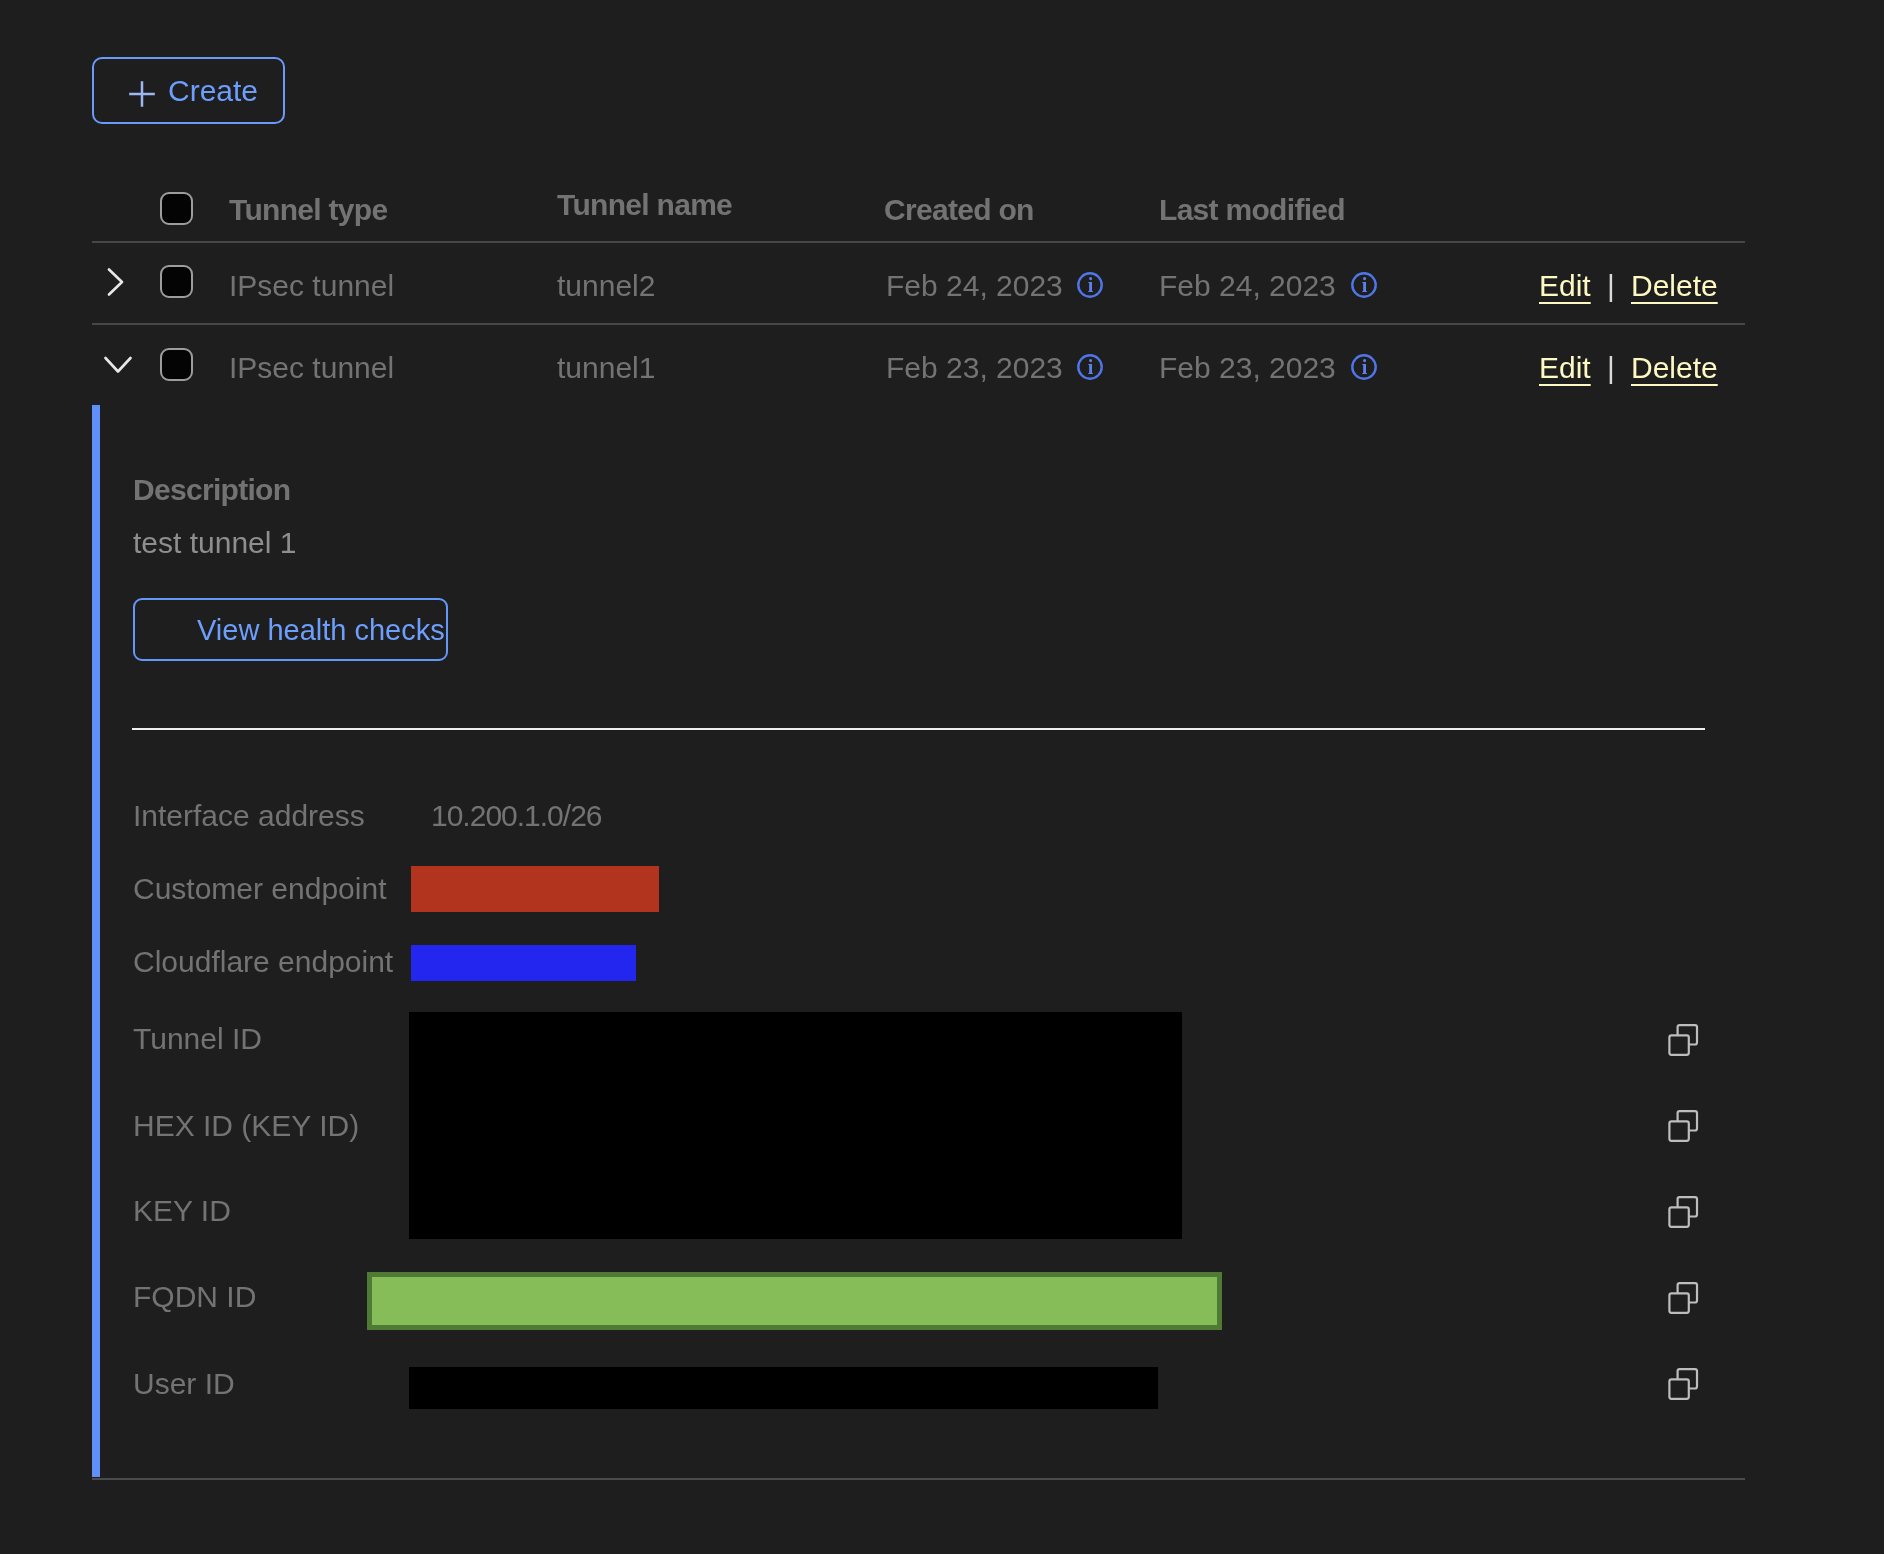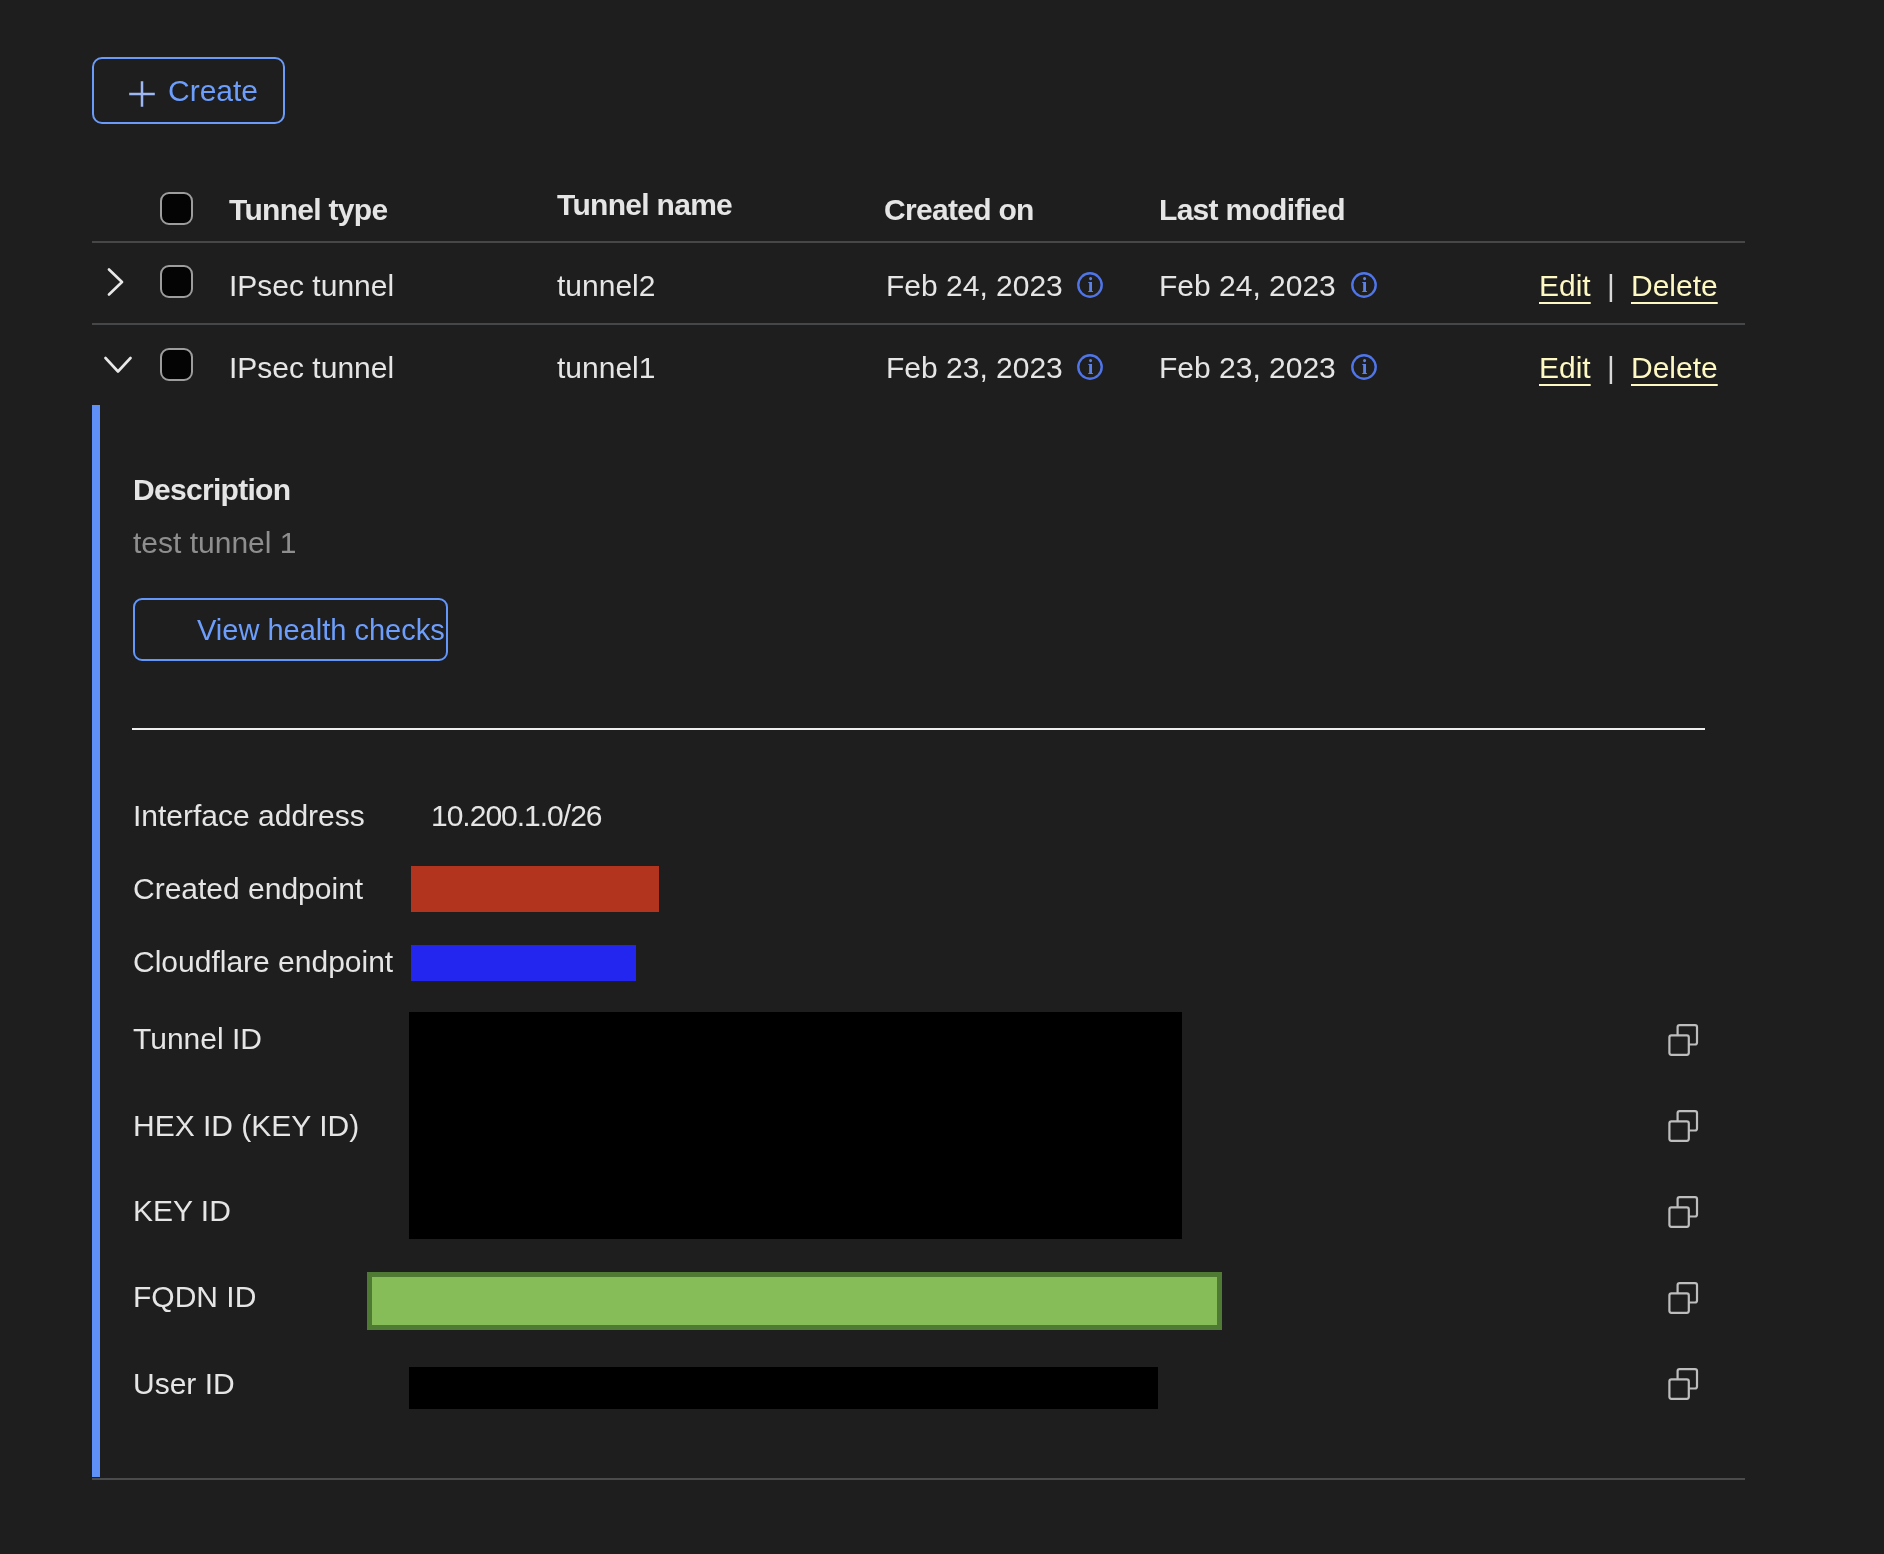--- a/index.html
+++ b/index.html
@@ -5,7 +5,7 @@
   html,body{margin:0;padding:0;background:#1e1e1f;}
   #root{position:relative;width:1884px;height:1554px;background:#1e1e1f;overflow:hidden;
         font-family:"Liberation Sans",sans-serif;will-change:transform;}
-  .t{position:absolute;font-size:30px;line-height:30px;color:#e5e5e5;white-space:nowrap;}
+  .t{position:absolute;font-size:30px;line-height:30px;color:#737373;white-space:nowrap;}
   .b{font-weight:700;letter-spacing:-0.7px;}
   .blue{color:#6d9efc;}
   .link{color:#fef9c3;text-decoration:underline;text-underline-offset:6px;text-decoration-thickness:2px;}

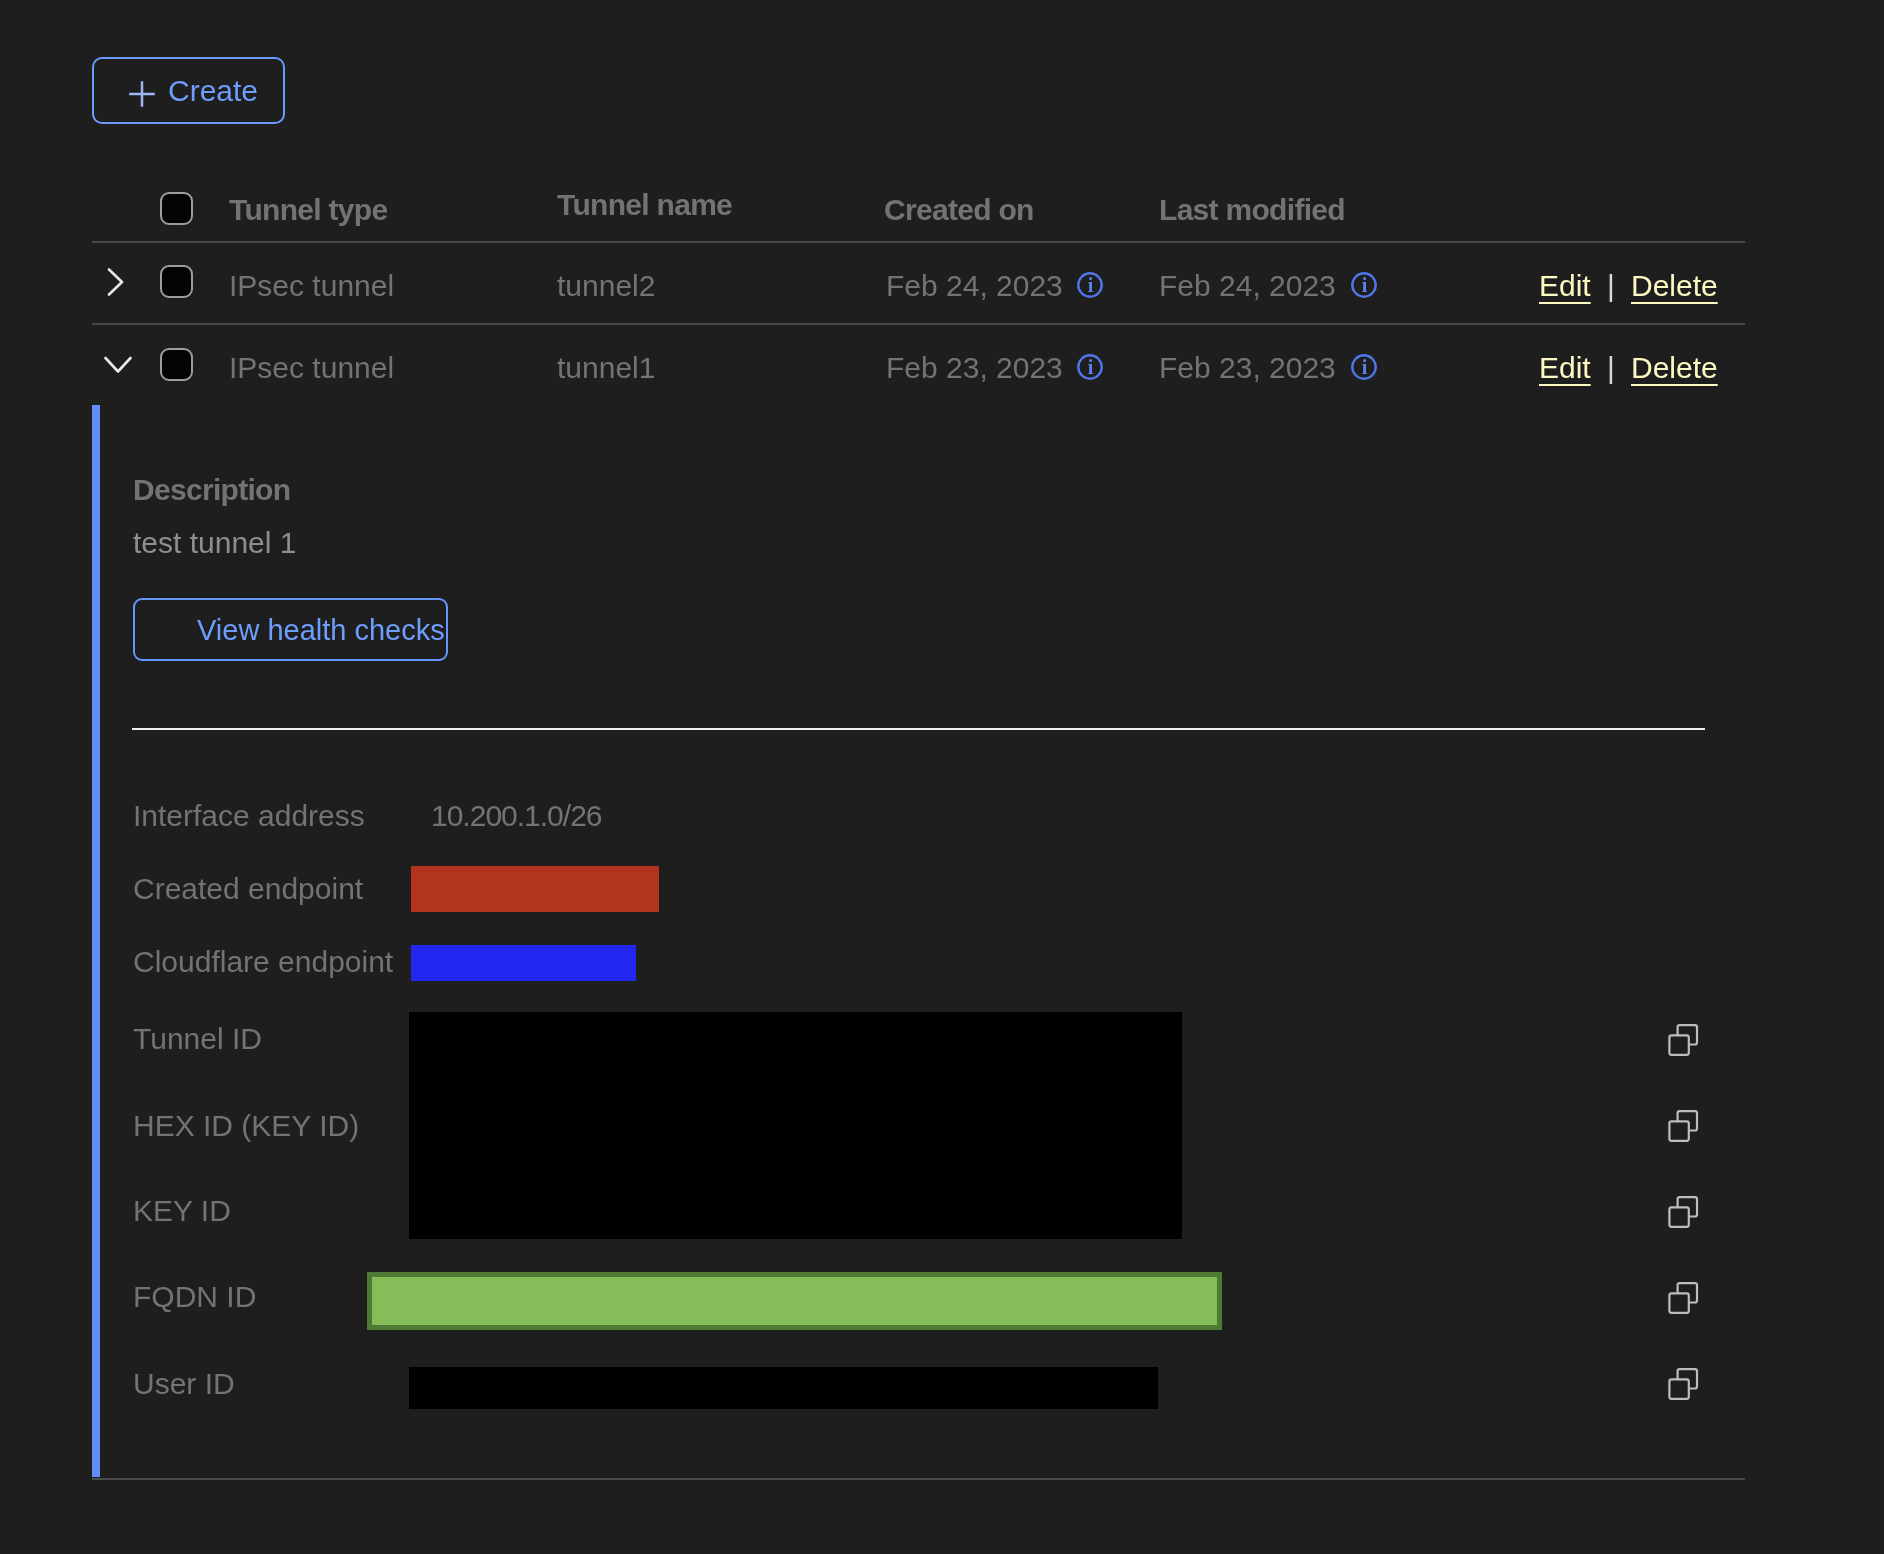--- a/index.html
+++ b/index.html
@@ -84,7 +84,7 @@
   <div class="t" style="left:133px;top:801px;">Interface address</div>
   <div class="t" style="left:431px;top:801px;letter-spacing:-1px;">10.200.1.0/26</div>
 
-  <div class="t" style="left:133px;top:874px;">Created endpoint</div>
+  <div class="t" style="left:133px;top:874px;">Customer endpoint</div>
   <div style="position:absolute;left:411px;top:866px;width:248px;height:46px;background:#b2341f;"></div>
 
   <div class="t" style="left:133px;top:947px;">Cloudflare endpoint</div>

